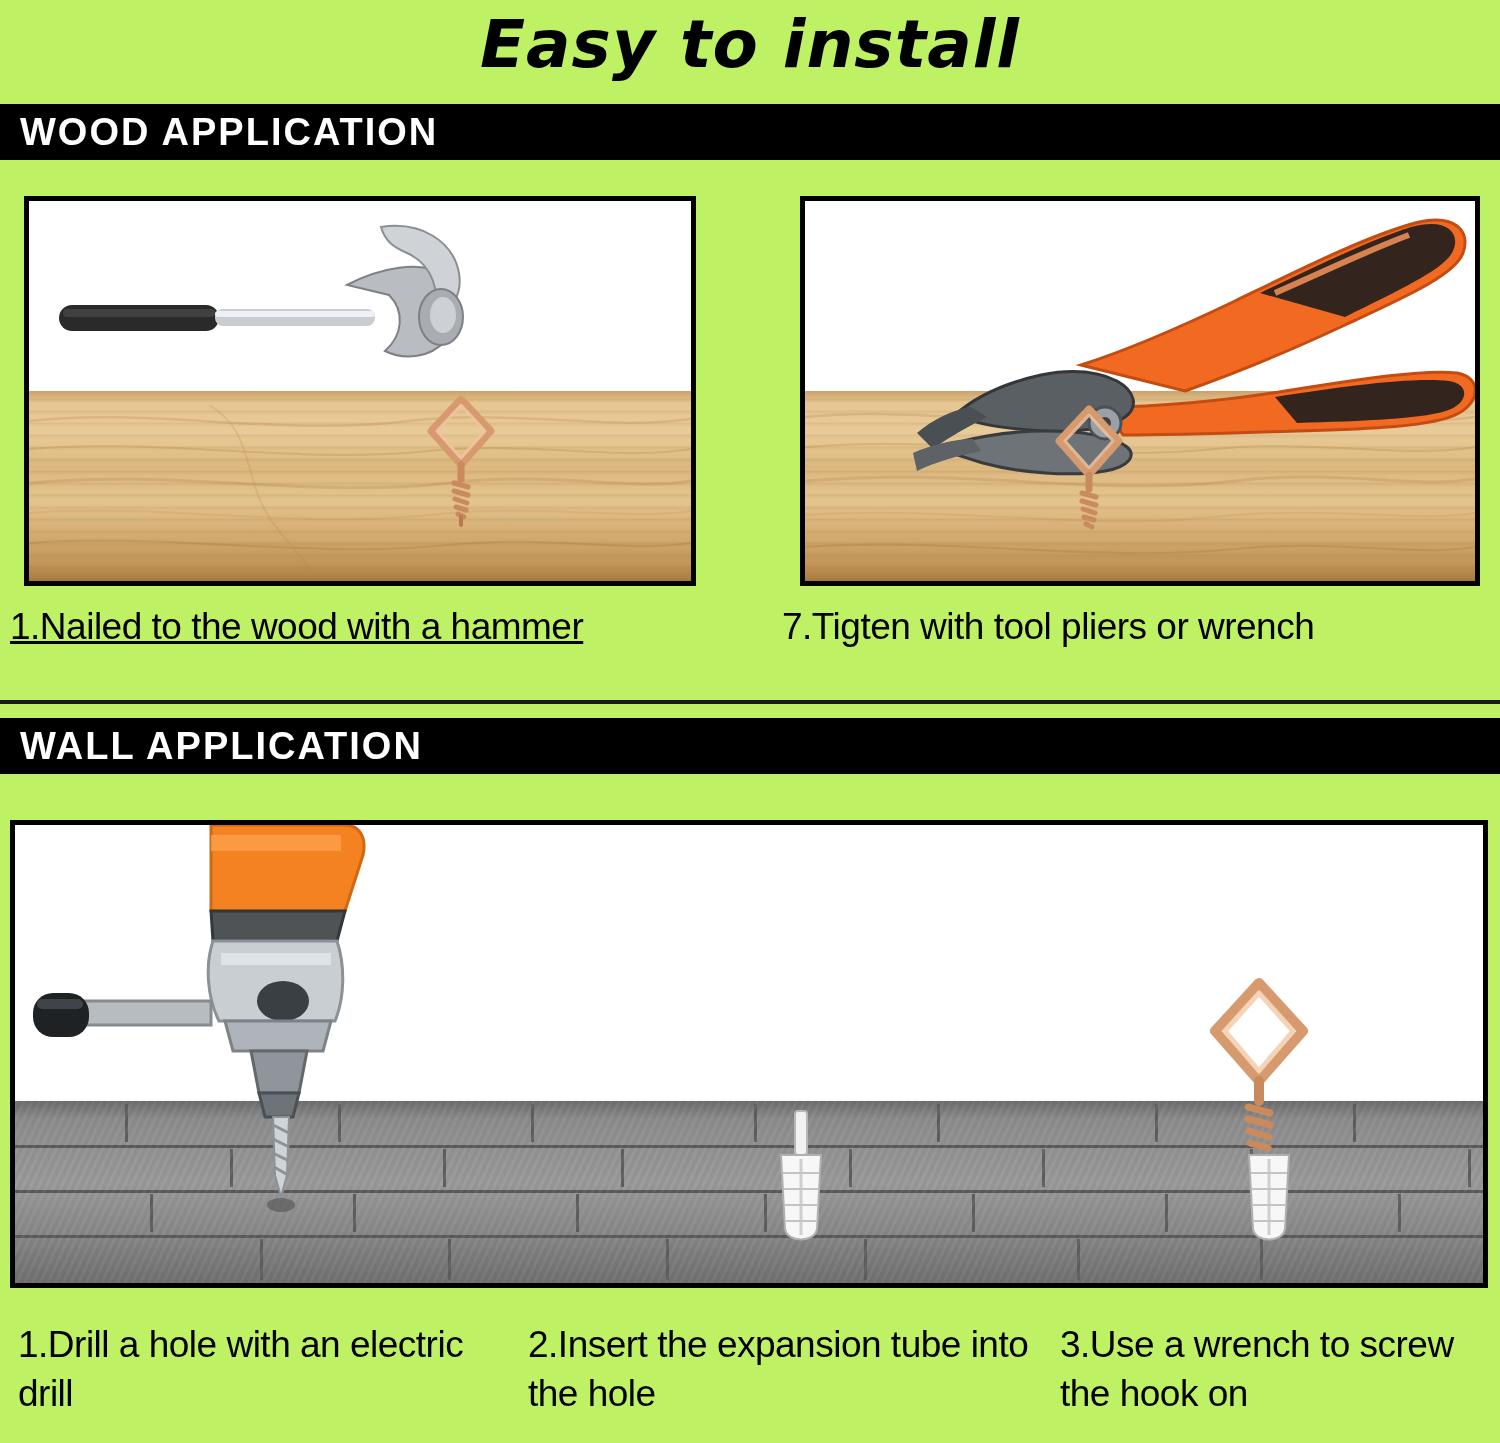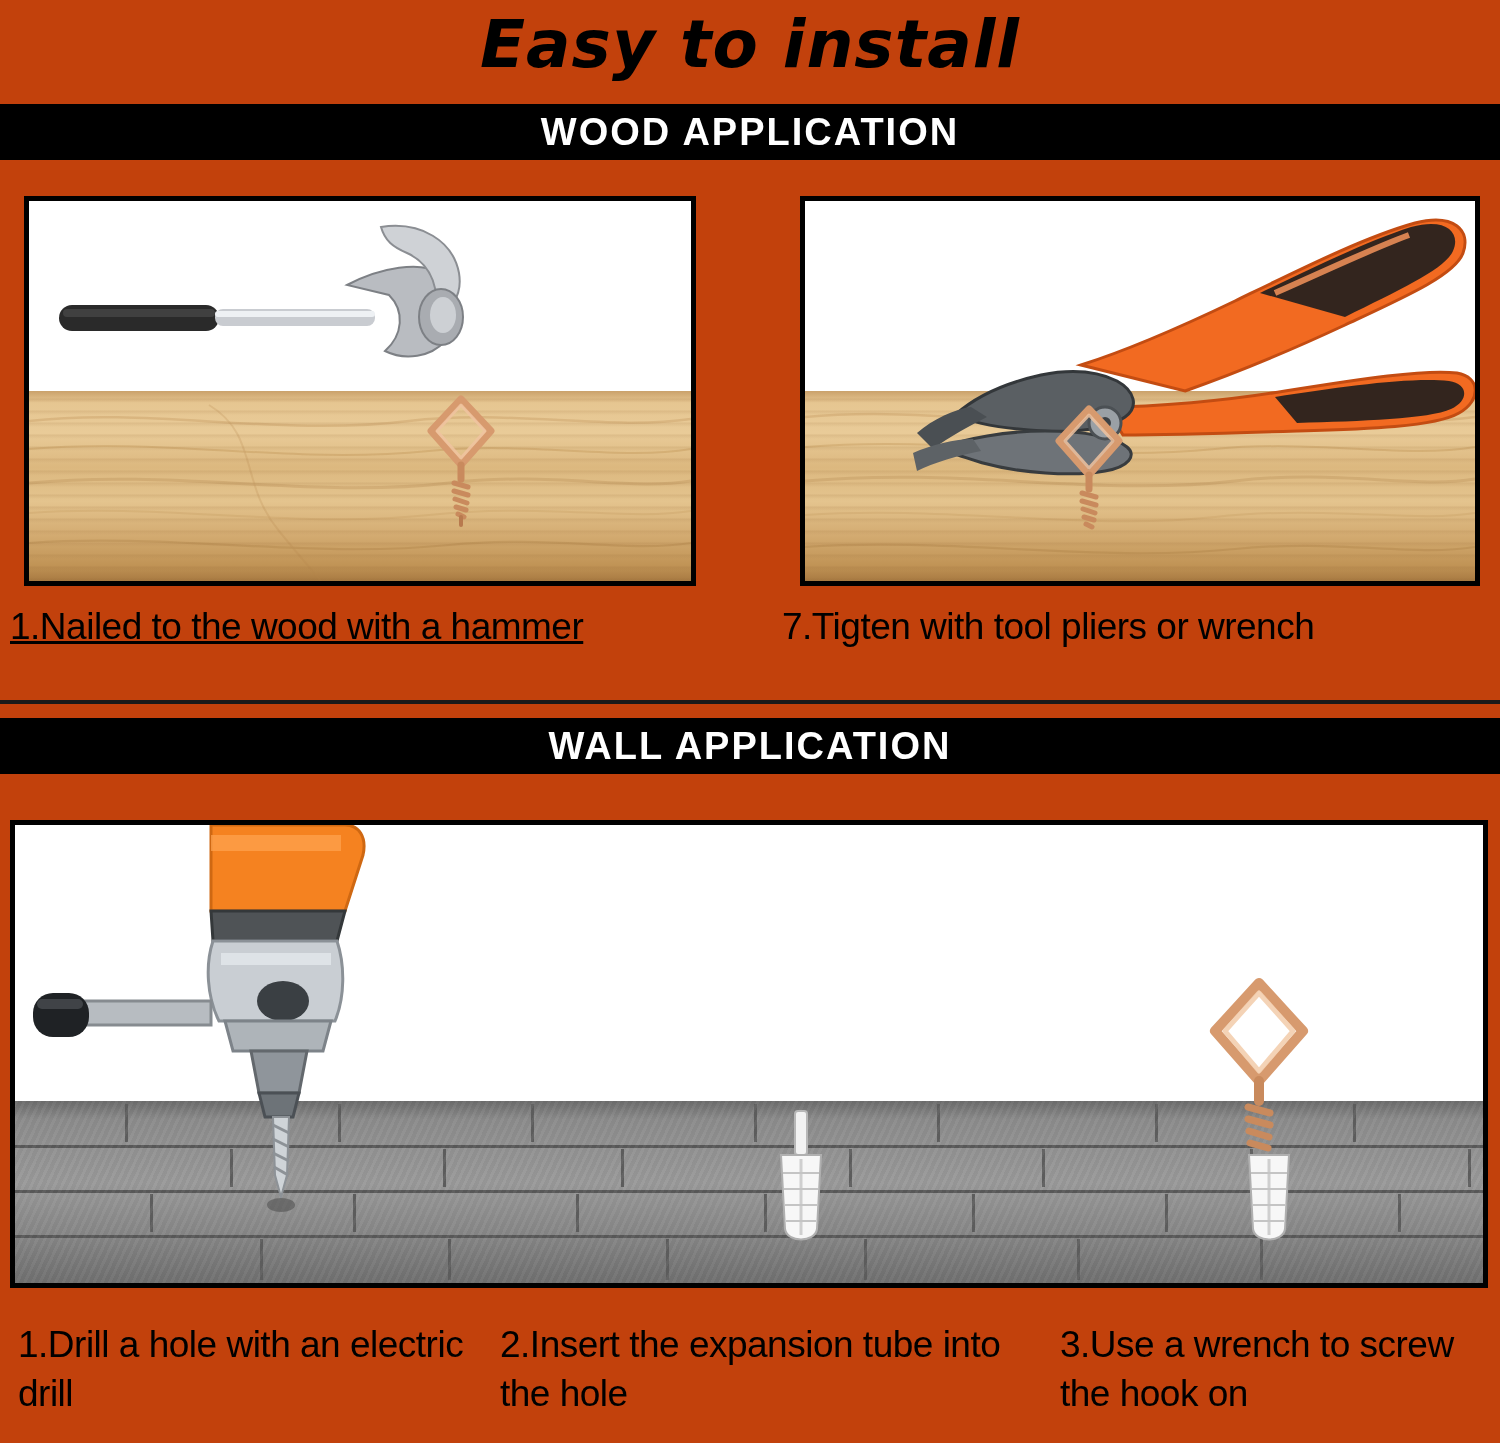--- a/index.html
+++ b/index.html
@@ -18,7 +18,7 @@
     position: relative;
     width: 1500px;
     height: 1443px;
-    background: #c2410c;
+    background: #bef264;
   }
 
   

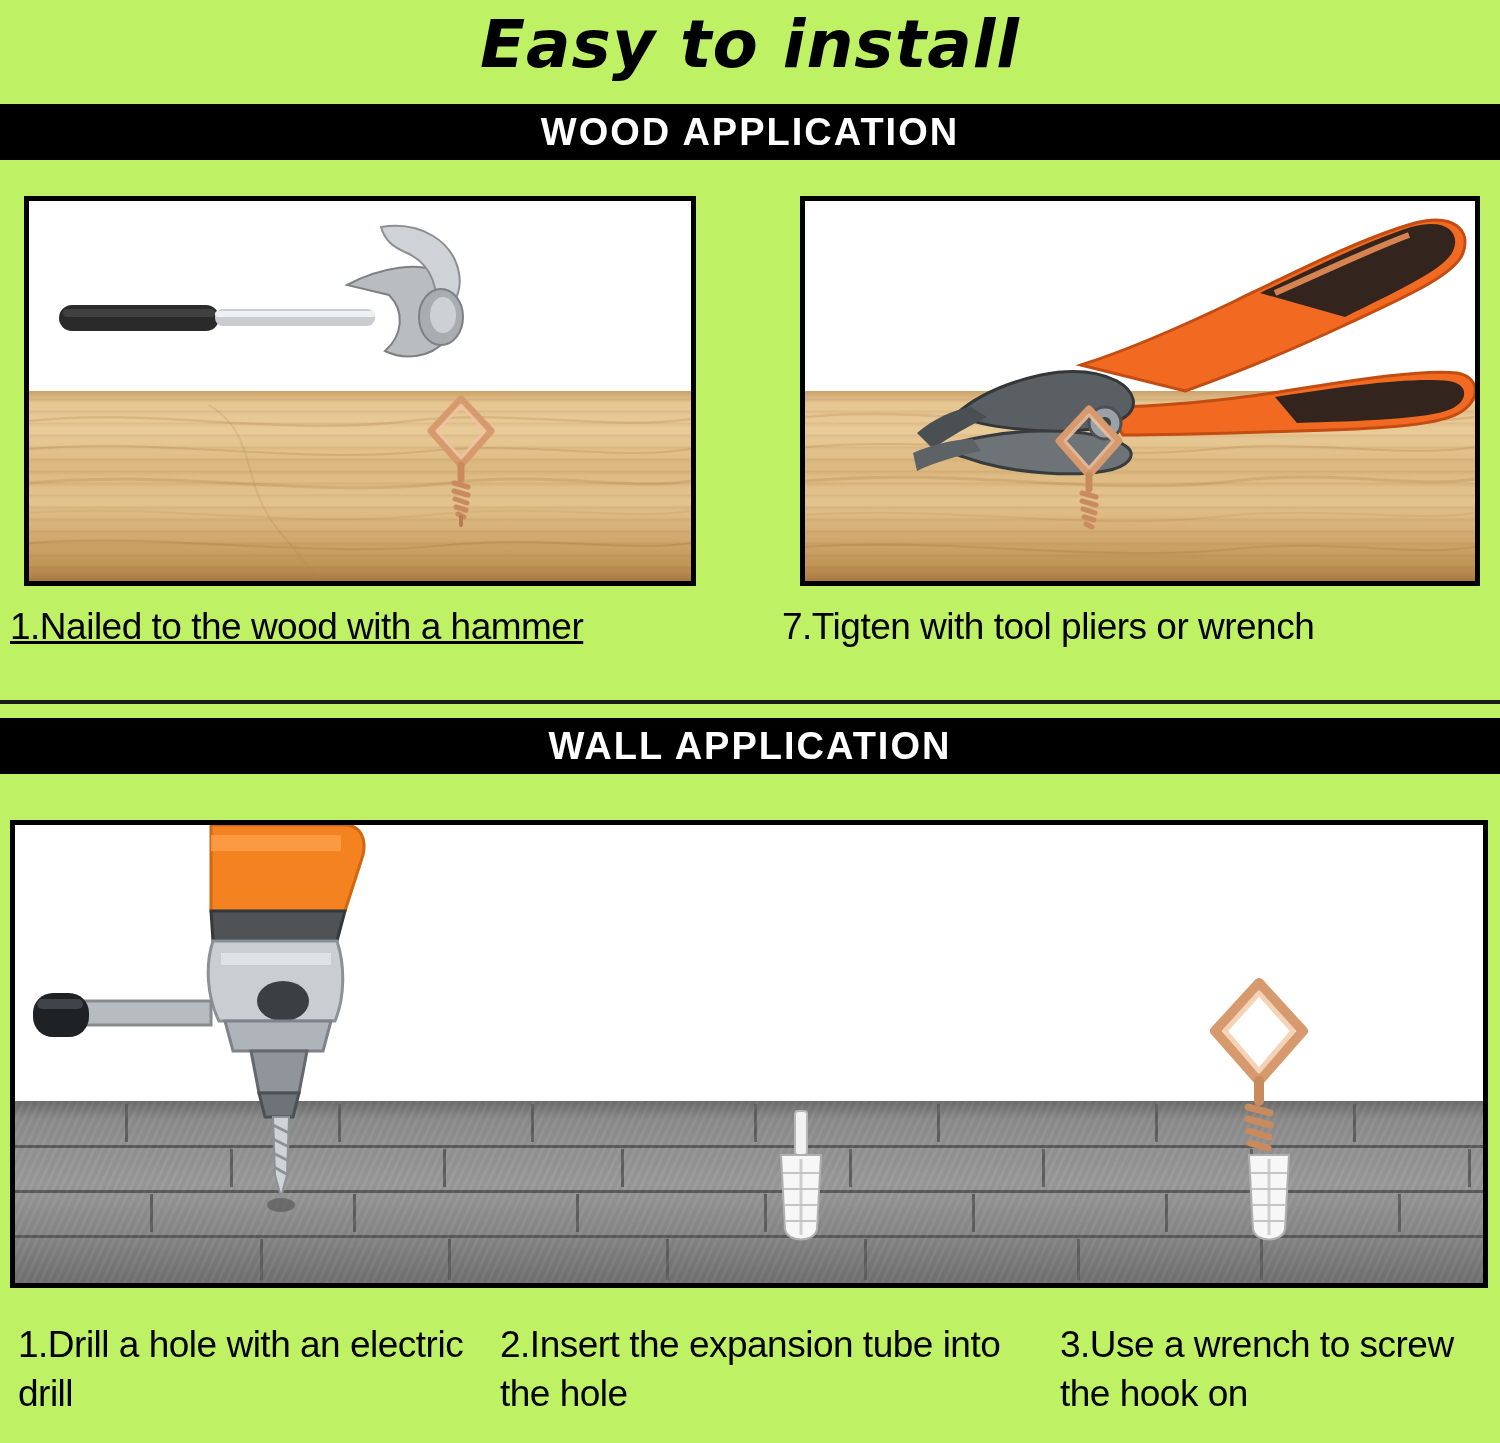--- a/index.html
+++ b/index.html
@@ -46,7 +46,6 @@
     background: #000000;
     display: flex;
     align-items: center;
-    justify-content: center;
   }
   .banner-text {
     color: #ffffff;

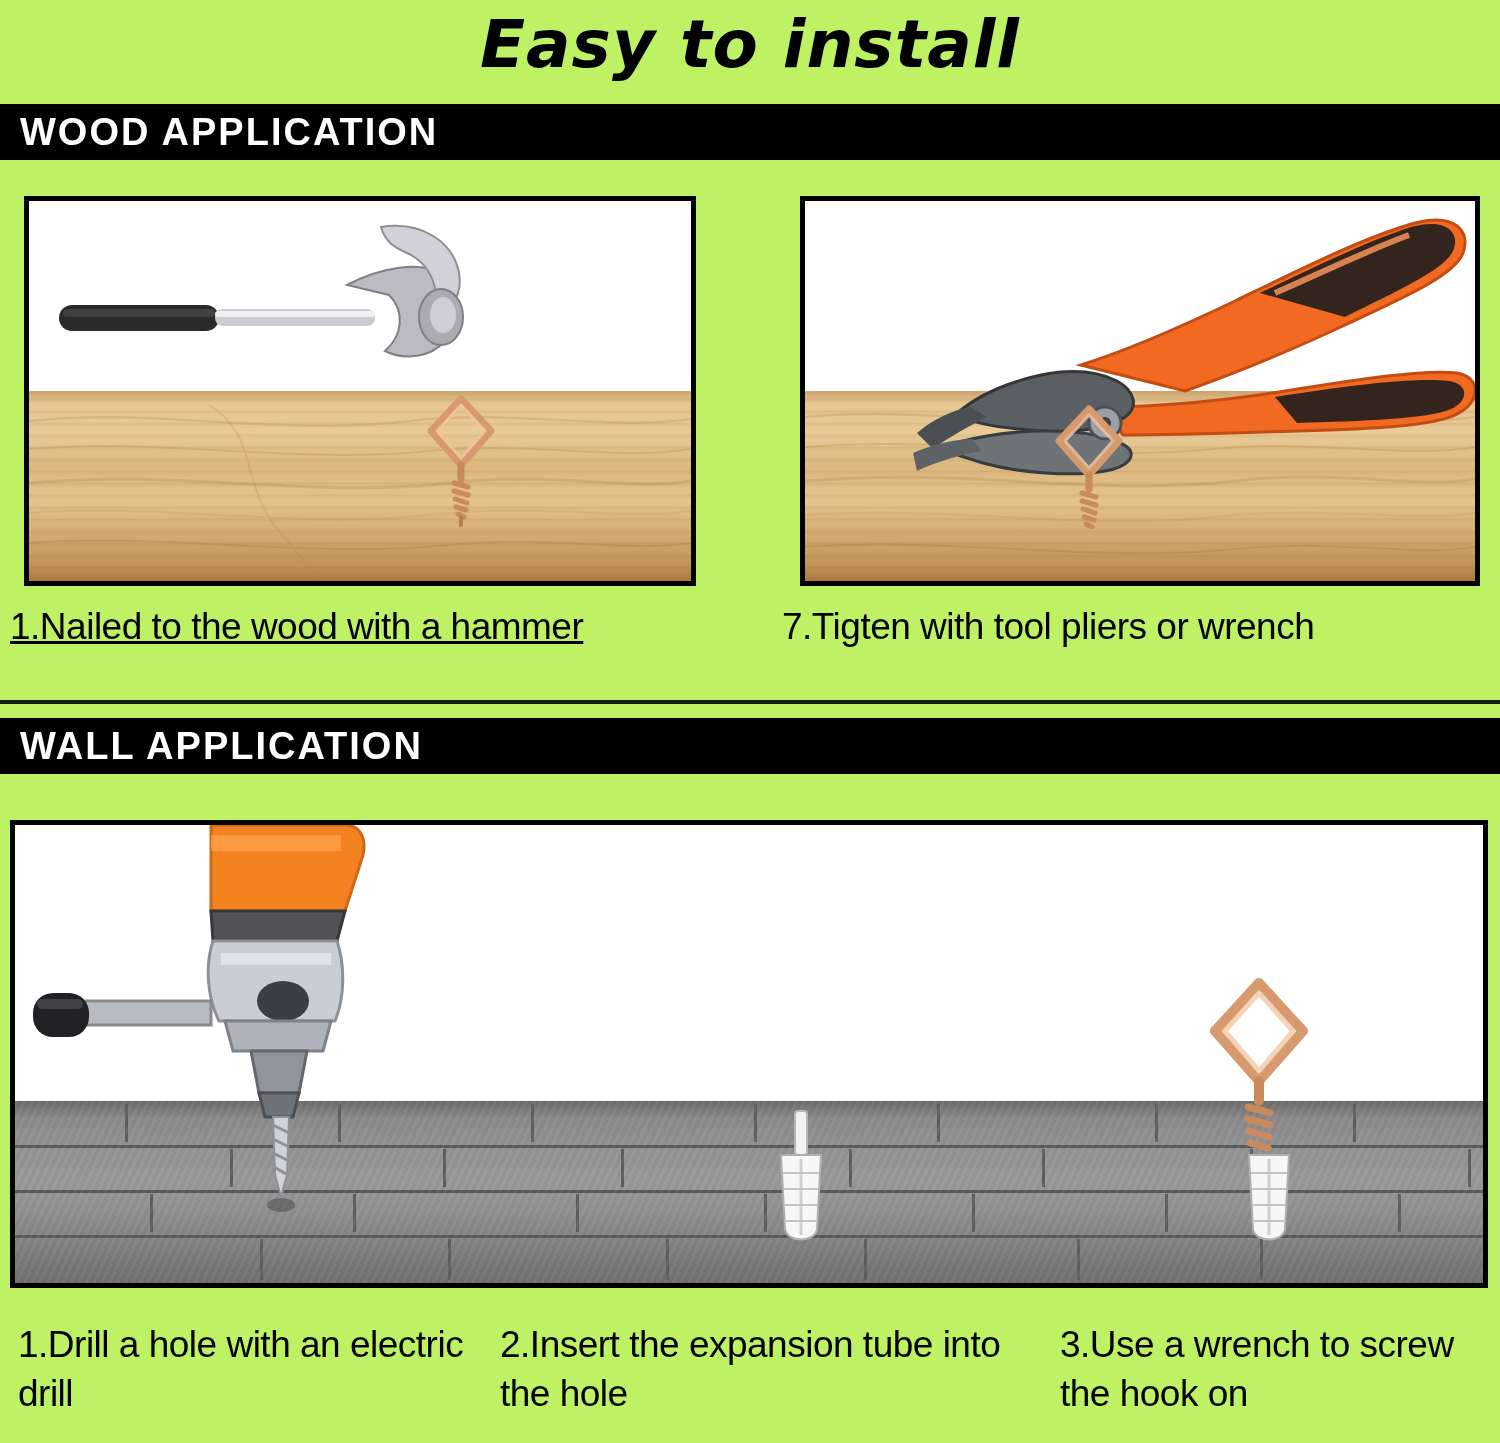--- a/index.html
+++ b/index.html
@@ -144,7 +144,7 @@
   #cap-wood-2 { left: 782px; top: 602px; width: 716px; }
 
   #cap-wall-1 { left: 18px;   top: 1320px; width: 470px; }
-  #cap-wall-2 { left: 500px;  top: 1320px; width: 510px; }
+  #cap-wall-2 { left: 528px;  top: 1320px; width: 510px; }
   #cap-wall-3 { left: 1060px; top: 1320px; width: 440px; }
 
   

